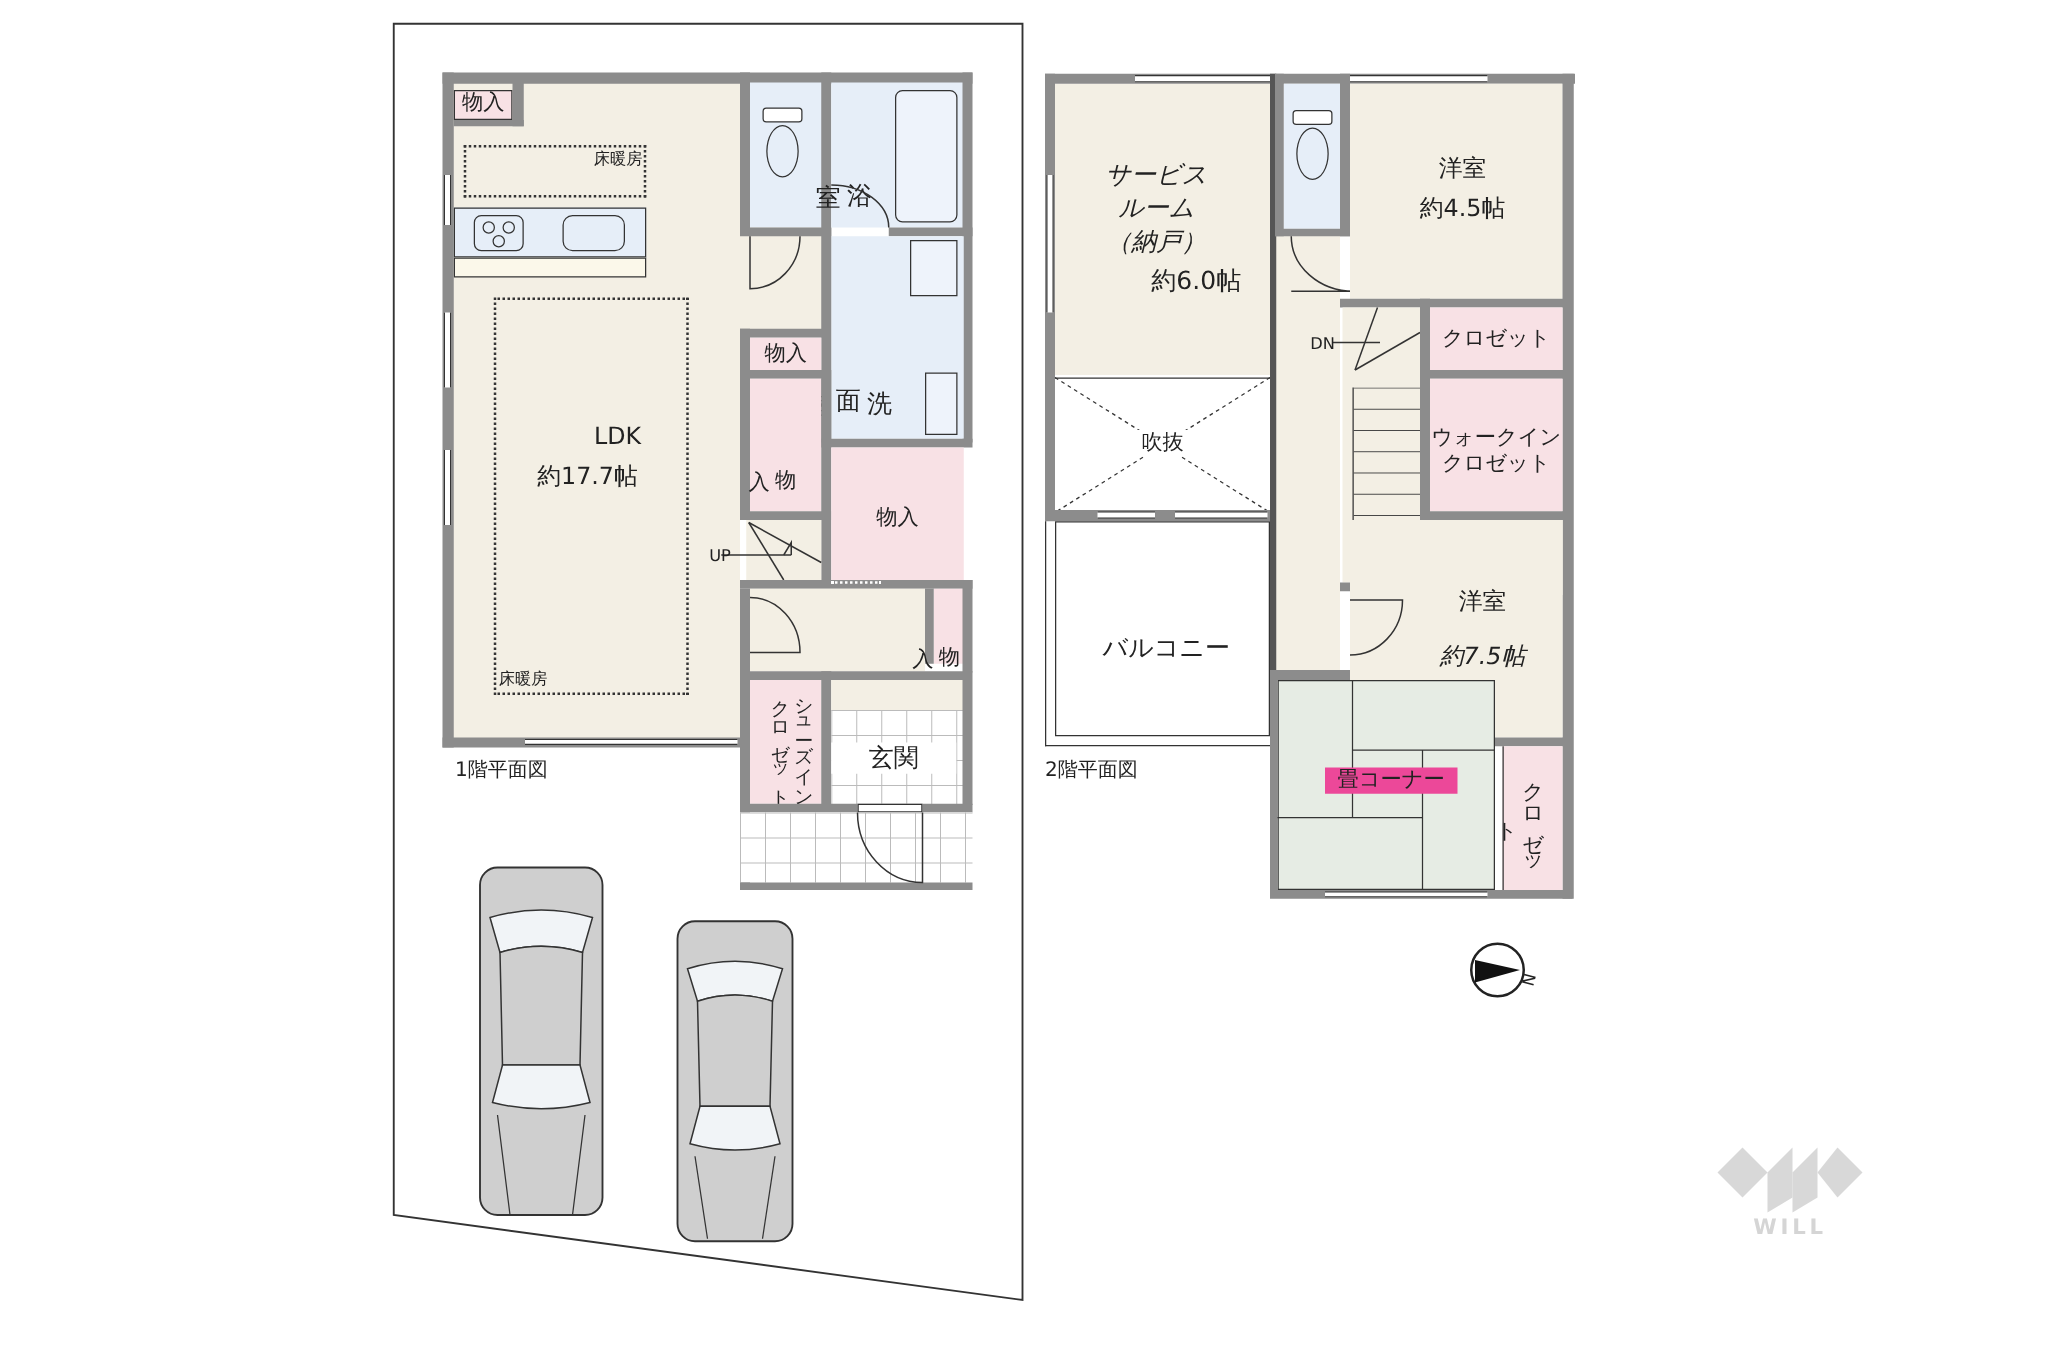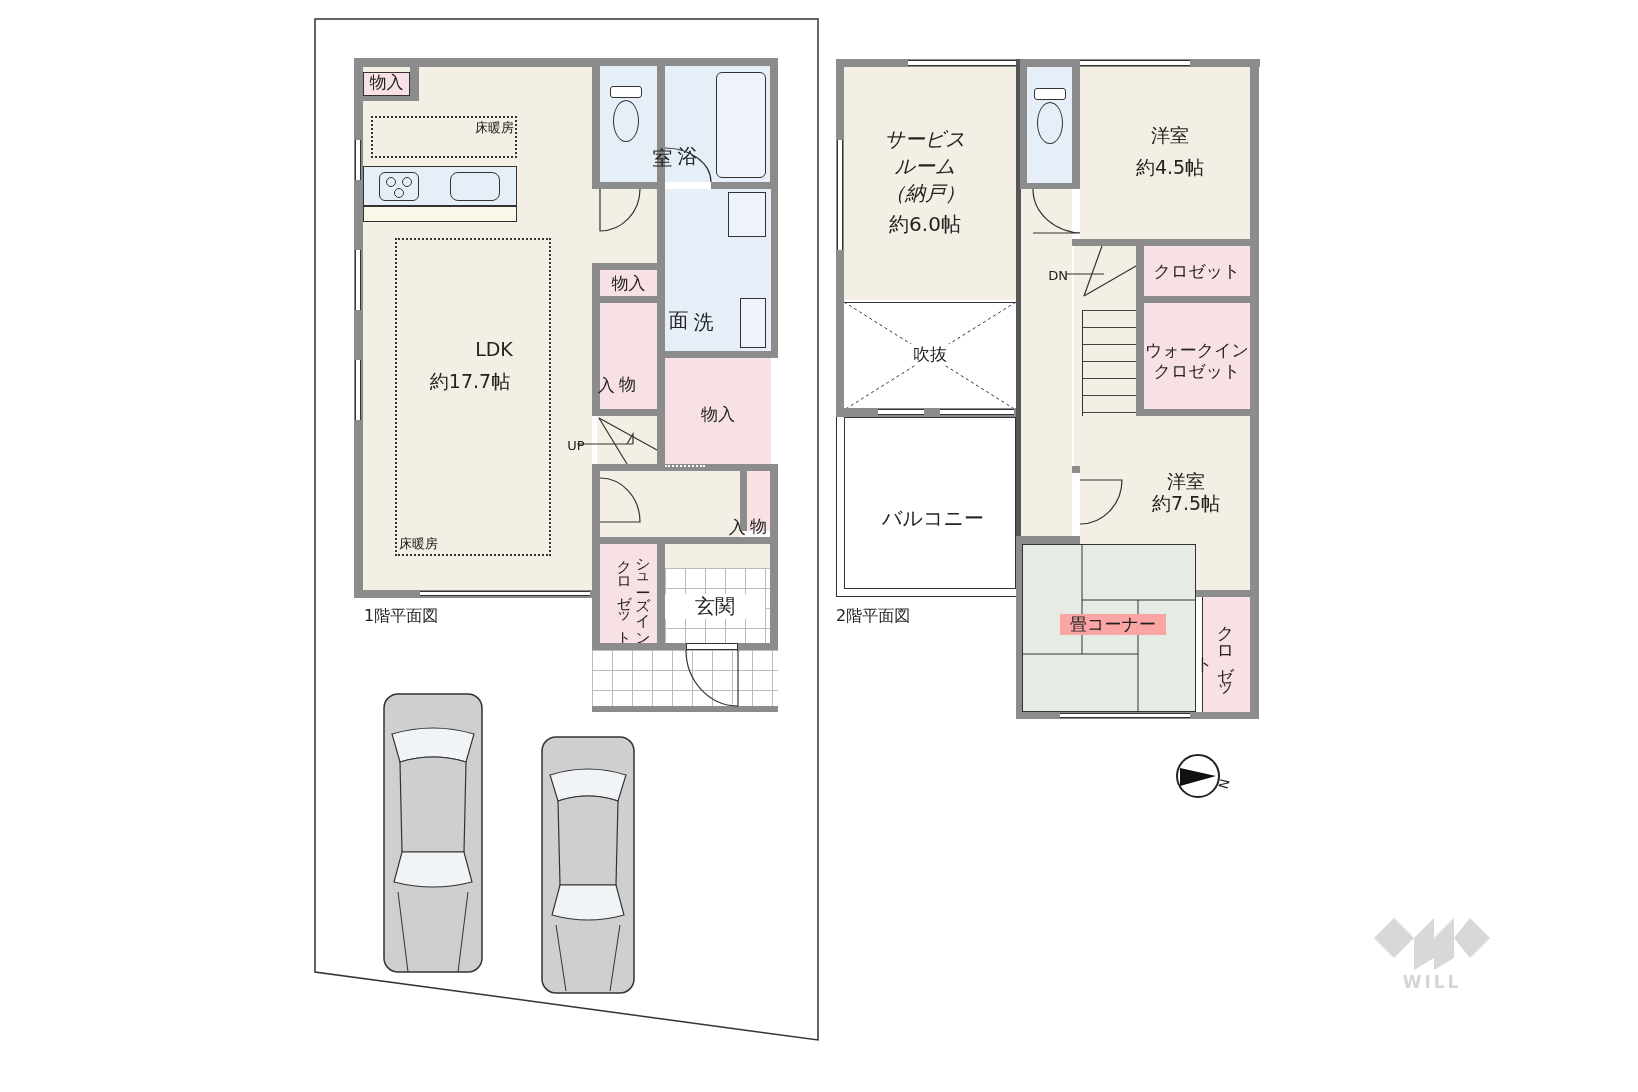--- a/index.html
+++ b/index.html
@@ -182,7 +182,7 @@
   <div class="lbl lbl-md" style="left:860px;top:126px;width:130px;line-height:1.35;font-style:italic;">サービス
 ルーム
 （納戸）</div>
-  <div class="lbl lbl-md" style="left:860px;top:212px;width:130px;">約6.0帖</div>
+  <div class="lbl lbl-md" style="left:892px;top:212px;width:130px;">約6.0帖</div>
 
   <div class="room white" style="left:844px;top:302px;width:172px;height:108px;border-top:1px solid #333;"></div>
   <svg style="left:844px;top:302px;" width="172" height="108">

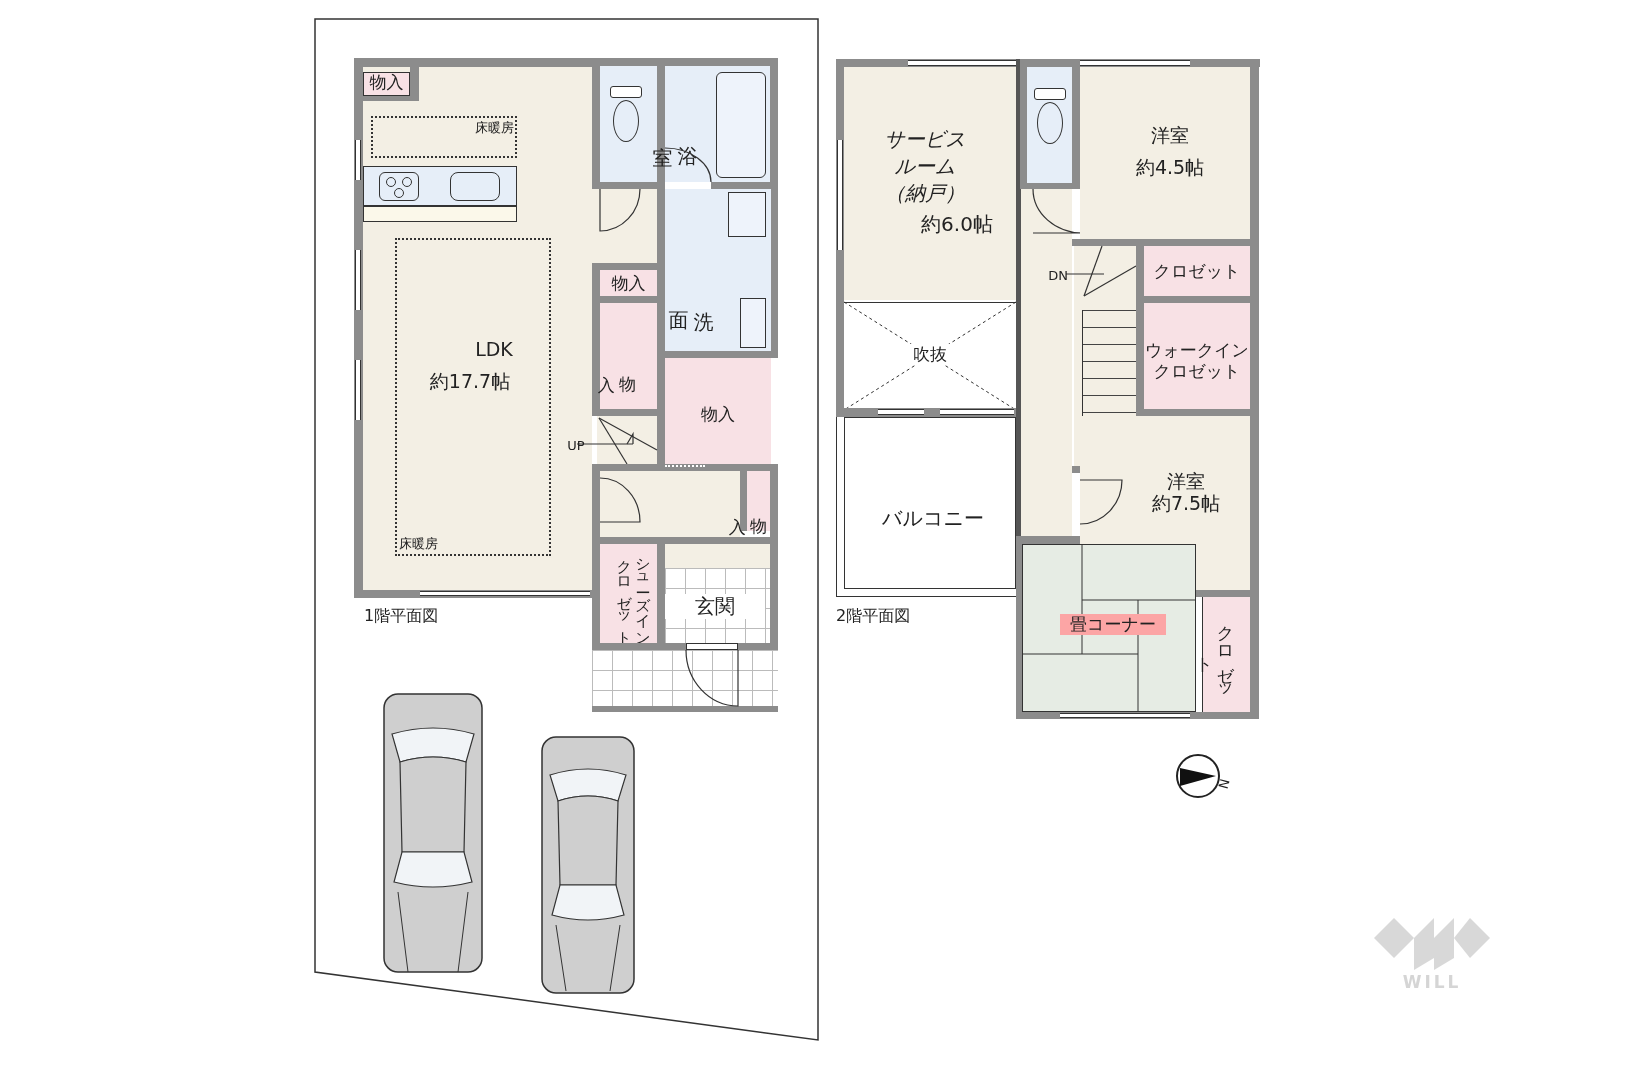--- a/index.html
+++ b/index.html
@@ -243,7 +243,7 @@
   <div class="room beige" style="left:1080px;top:416px;width:170px;height:174px;"></div>
   <div class="room beige" style="left:1144px;top:416px;width:106px;height:60px;"></div>
   <div class="lbl lbl-lg" style="left:1116px;top:470px;width:140px;">洋室</div>
-  <div class="lbl lbl-lg" style="left:1116px;top:492px;width:140px;">約7.5帖</div>
+  <div class="lbl lbl-lg" style="left:1116px;top:514px;width:140px;font-style:italic;">約7.5帖</div>
   <svg style="left:1080px;top:480px;" width="44" height="46">
       <path d="M0,0 L42,0 A42,44 0 0 1 0,44" fill="none" stroke="#333" stroke-width="1.2"></path>
     </svg>

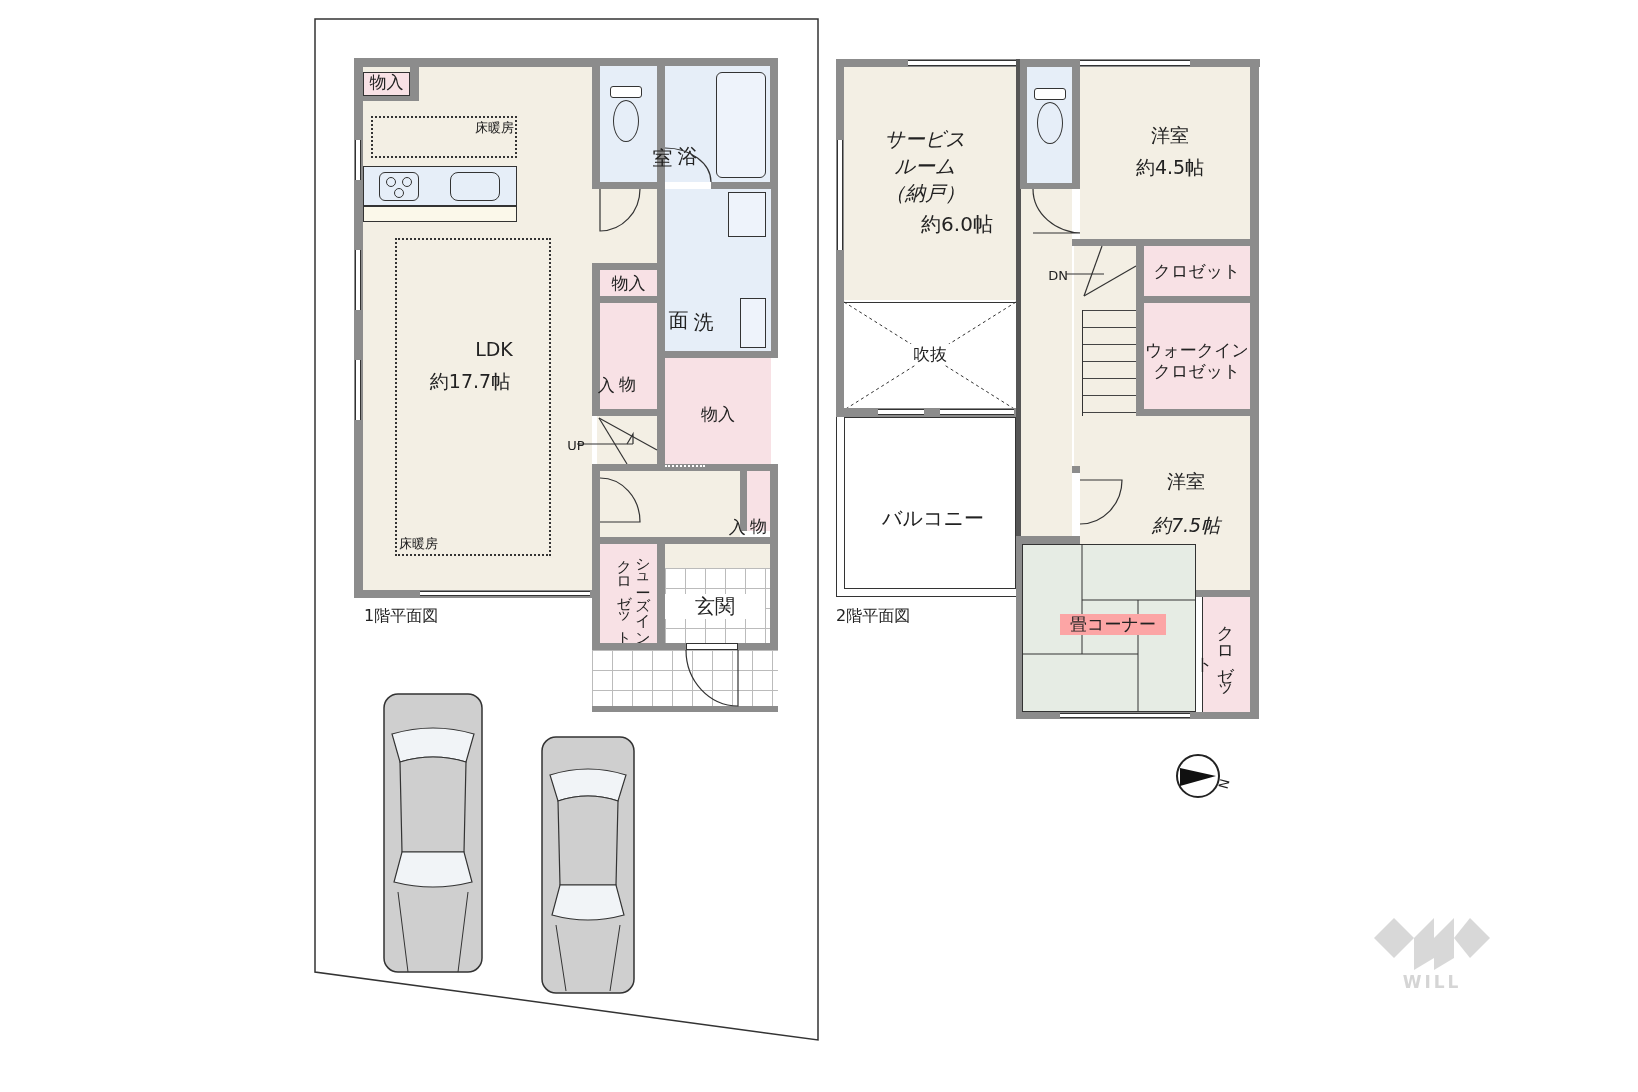--- a/index.html
+++ b/index.html
@@ -258,7 +258,7 @@
     <line x1="116" y1="56" x2="116" y2="168" stroke="#333" stroke-width="1"></line>
     <line x1="0" y1="110" x2="116" y2="110" stroke="#333" stroke-width="1"></line>
   </svg>
-  <div class="lbl lbl-sm" style="left:1060px;top:614px;width:106px;background:#fca5a5;">畳コーナー</div>
+  <div class="lbl lbl-sm" style="left:1060px;top:614px;width:106px;background:#ec4899;">畳コーナー</div>
   <div class="wall" style="left:1016px;top:712px;width:242px;height:7px;"></div>
   <div class="abs white" style="left:1060px;top:713px;width:130px;height:5px;border-top:1px solid #333;border-bottom:1px solid #333;"></div>
 

